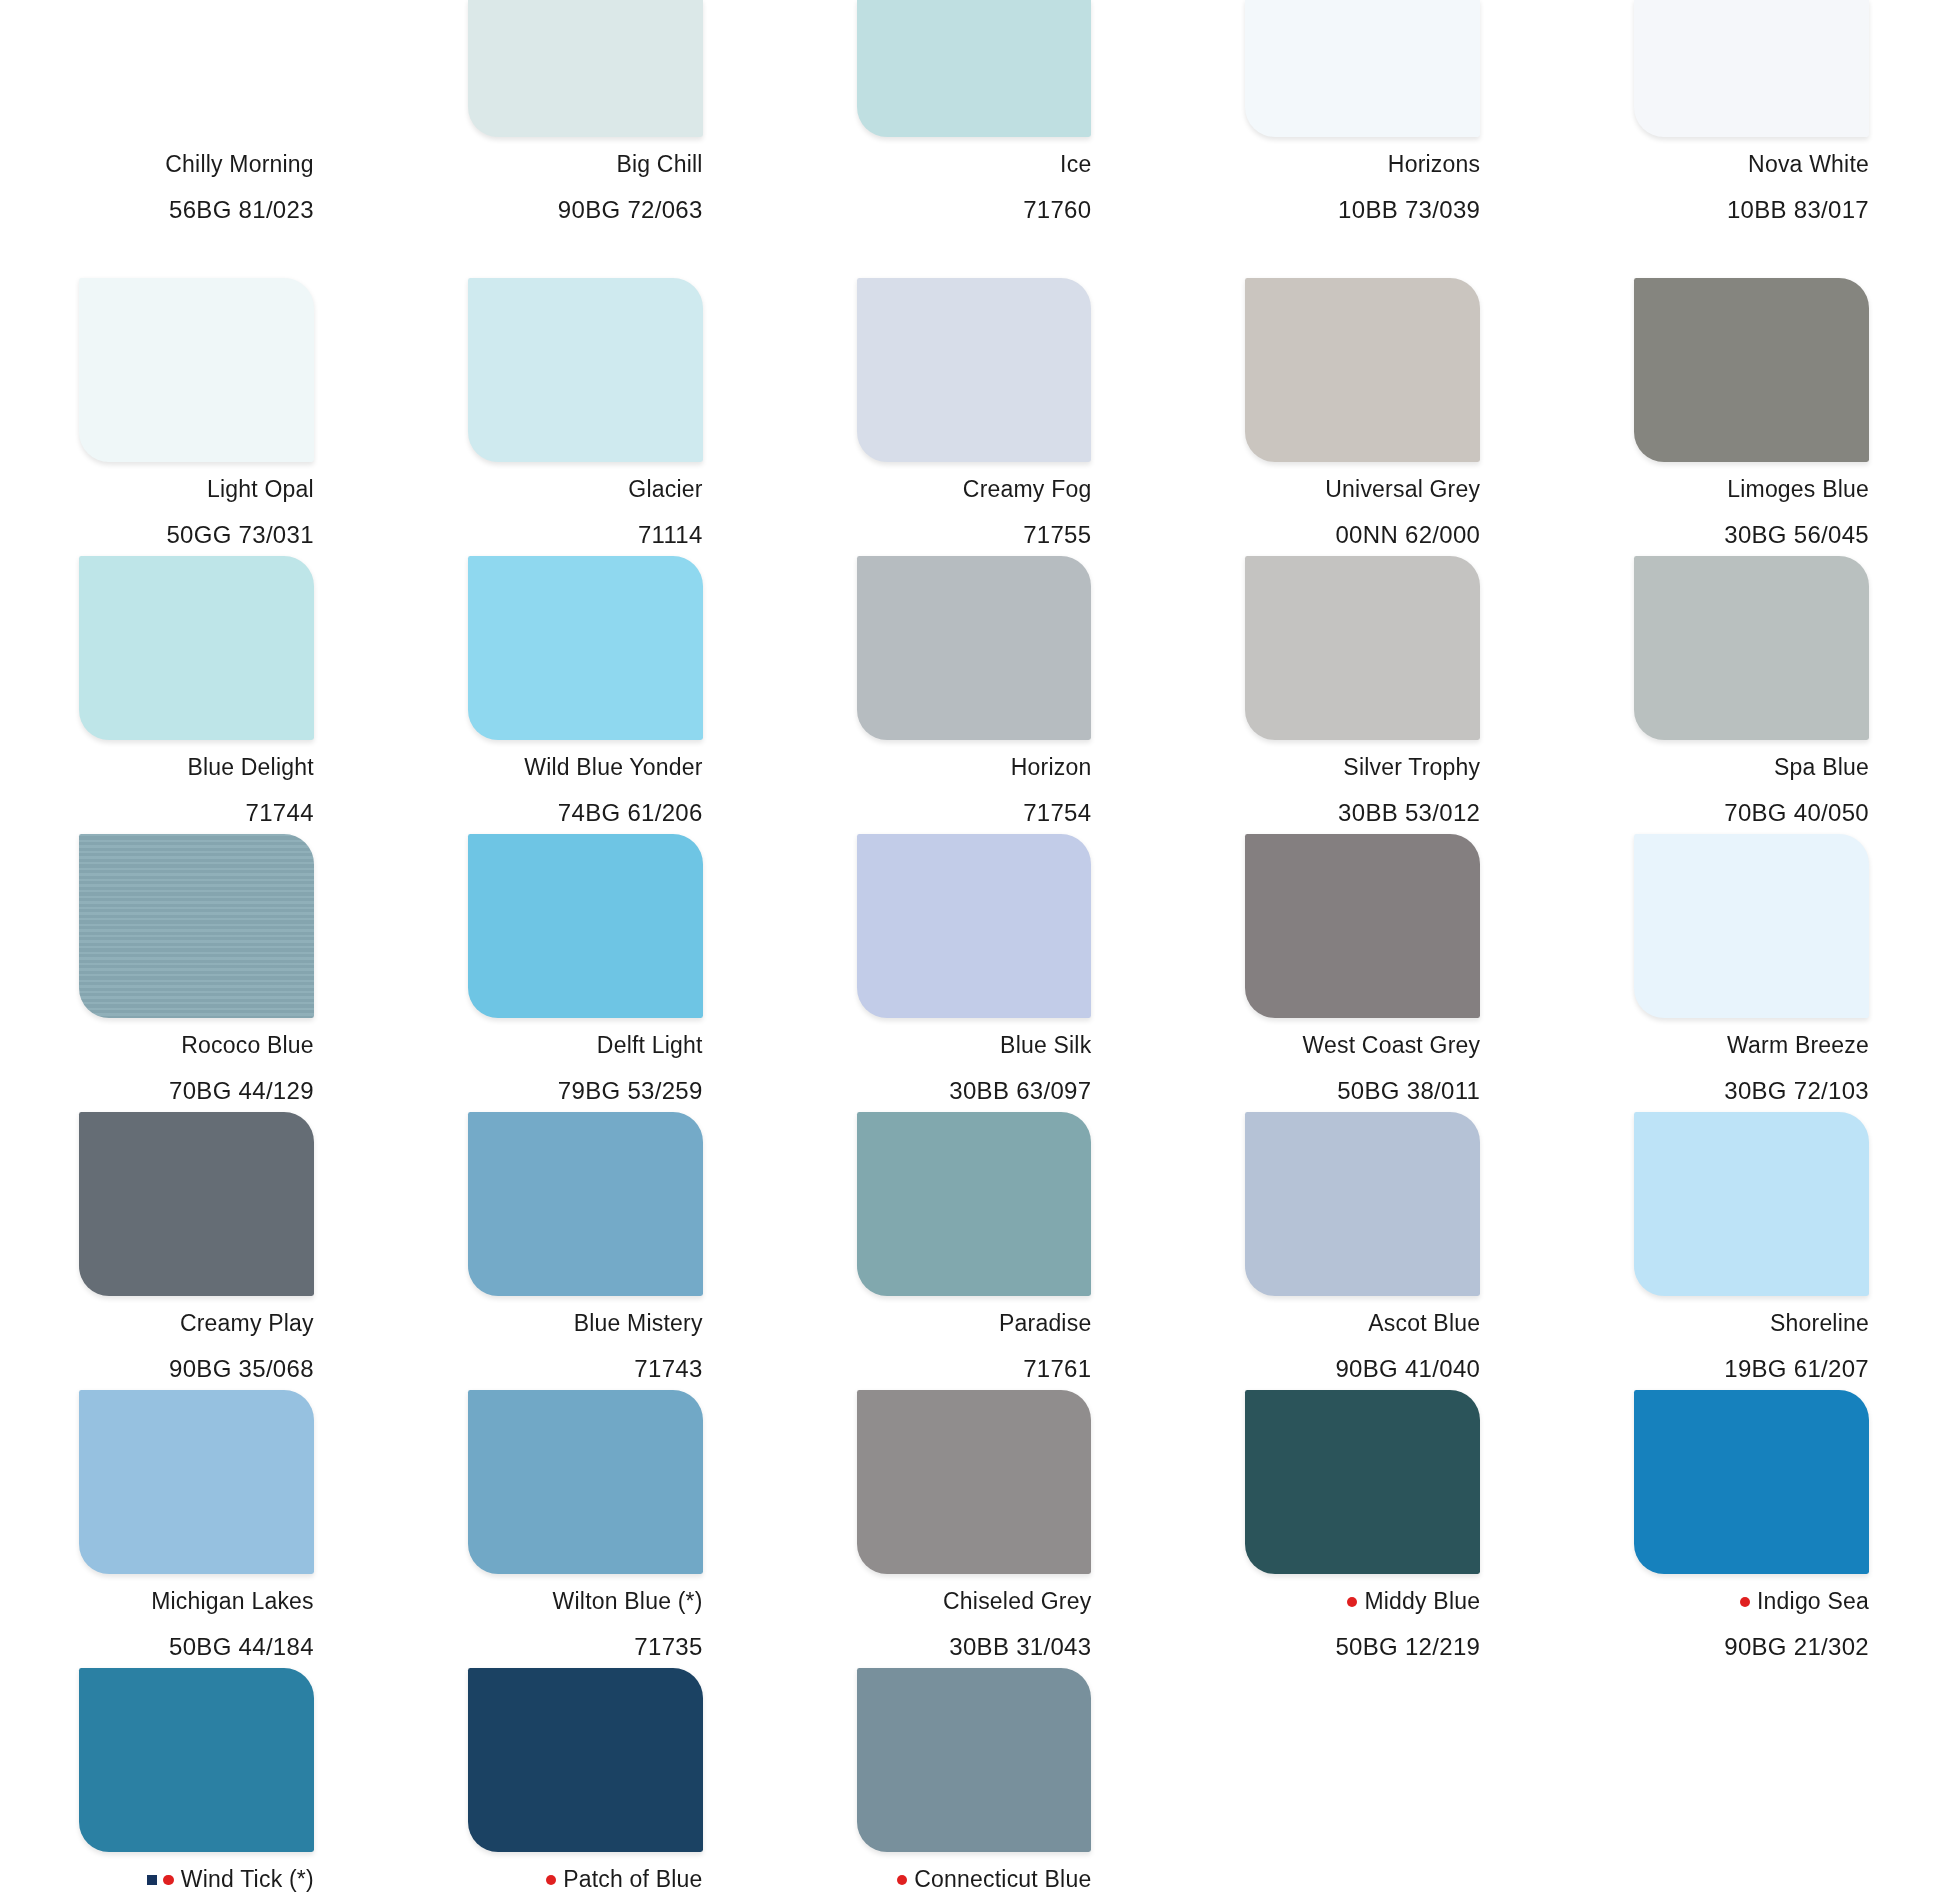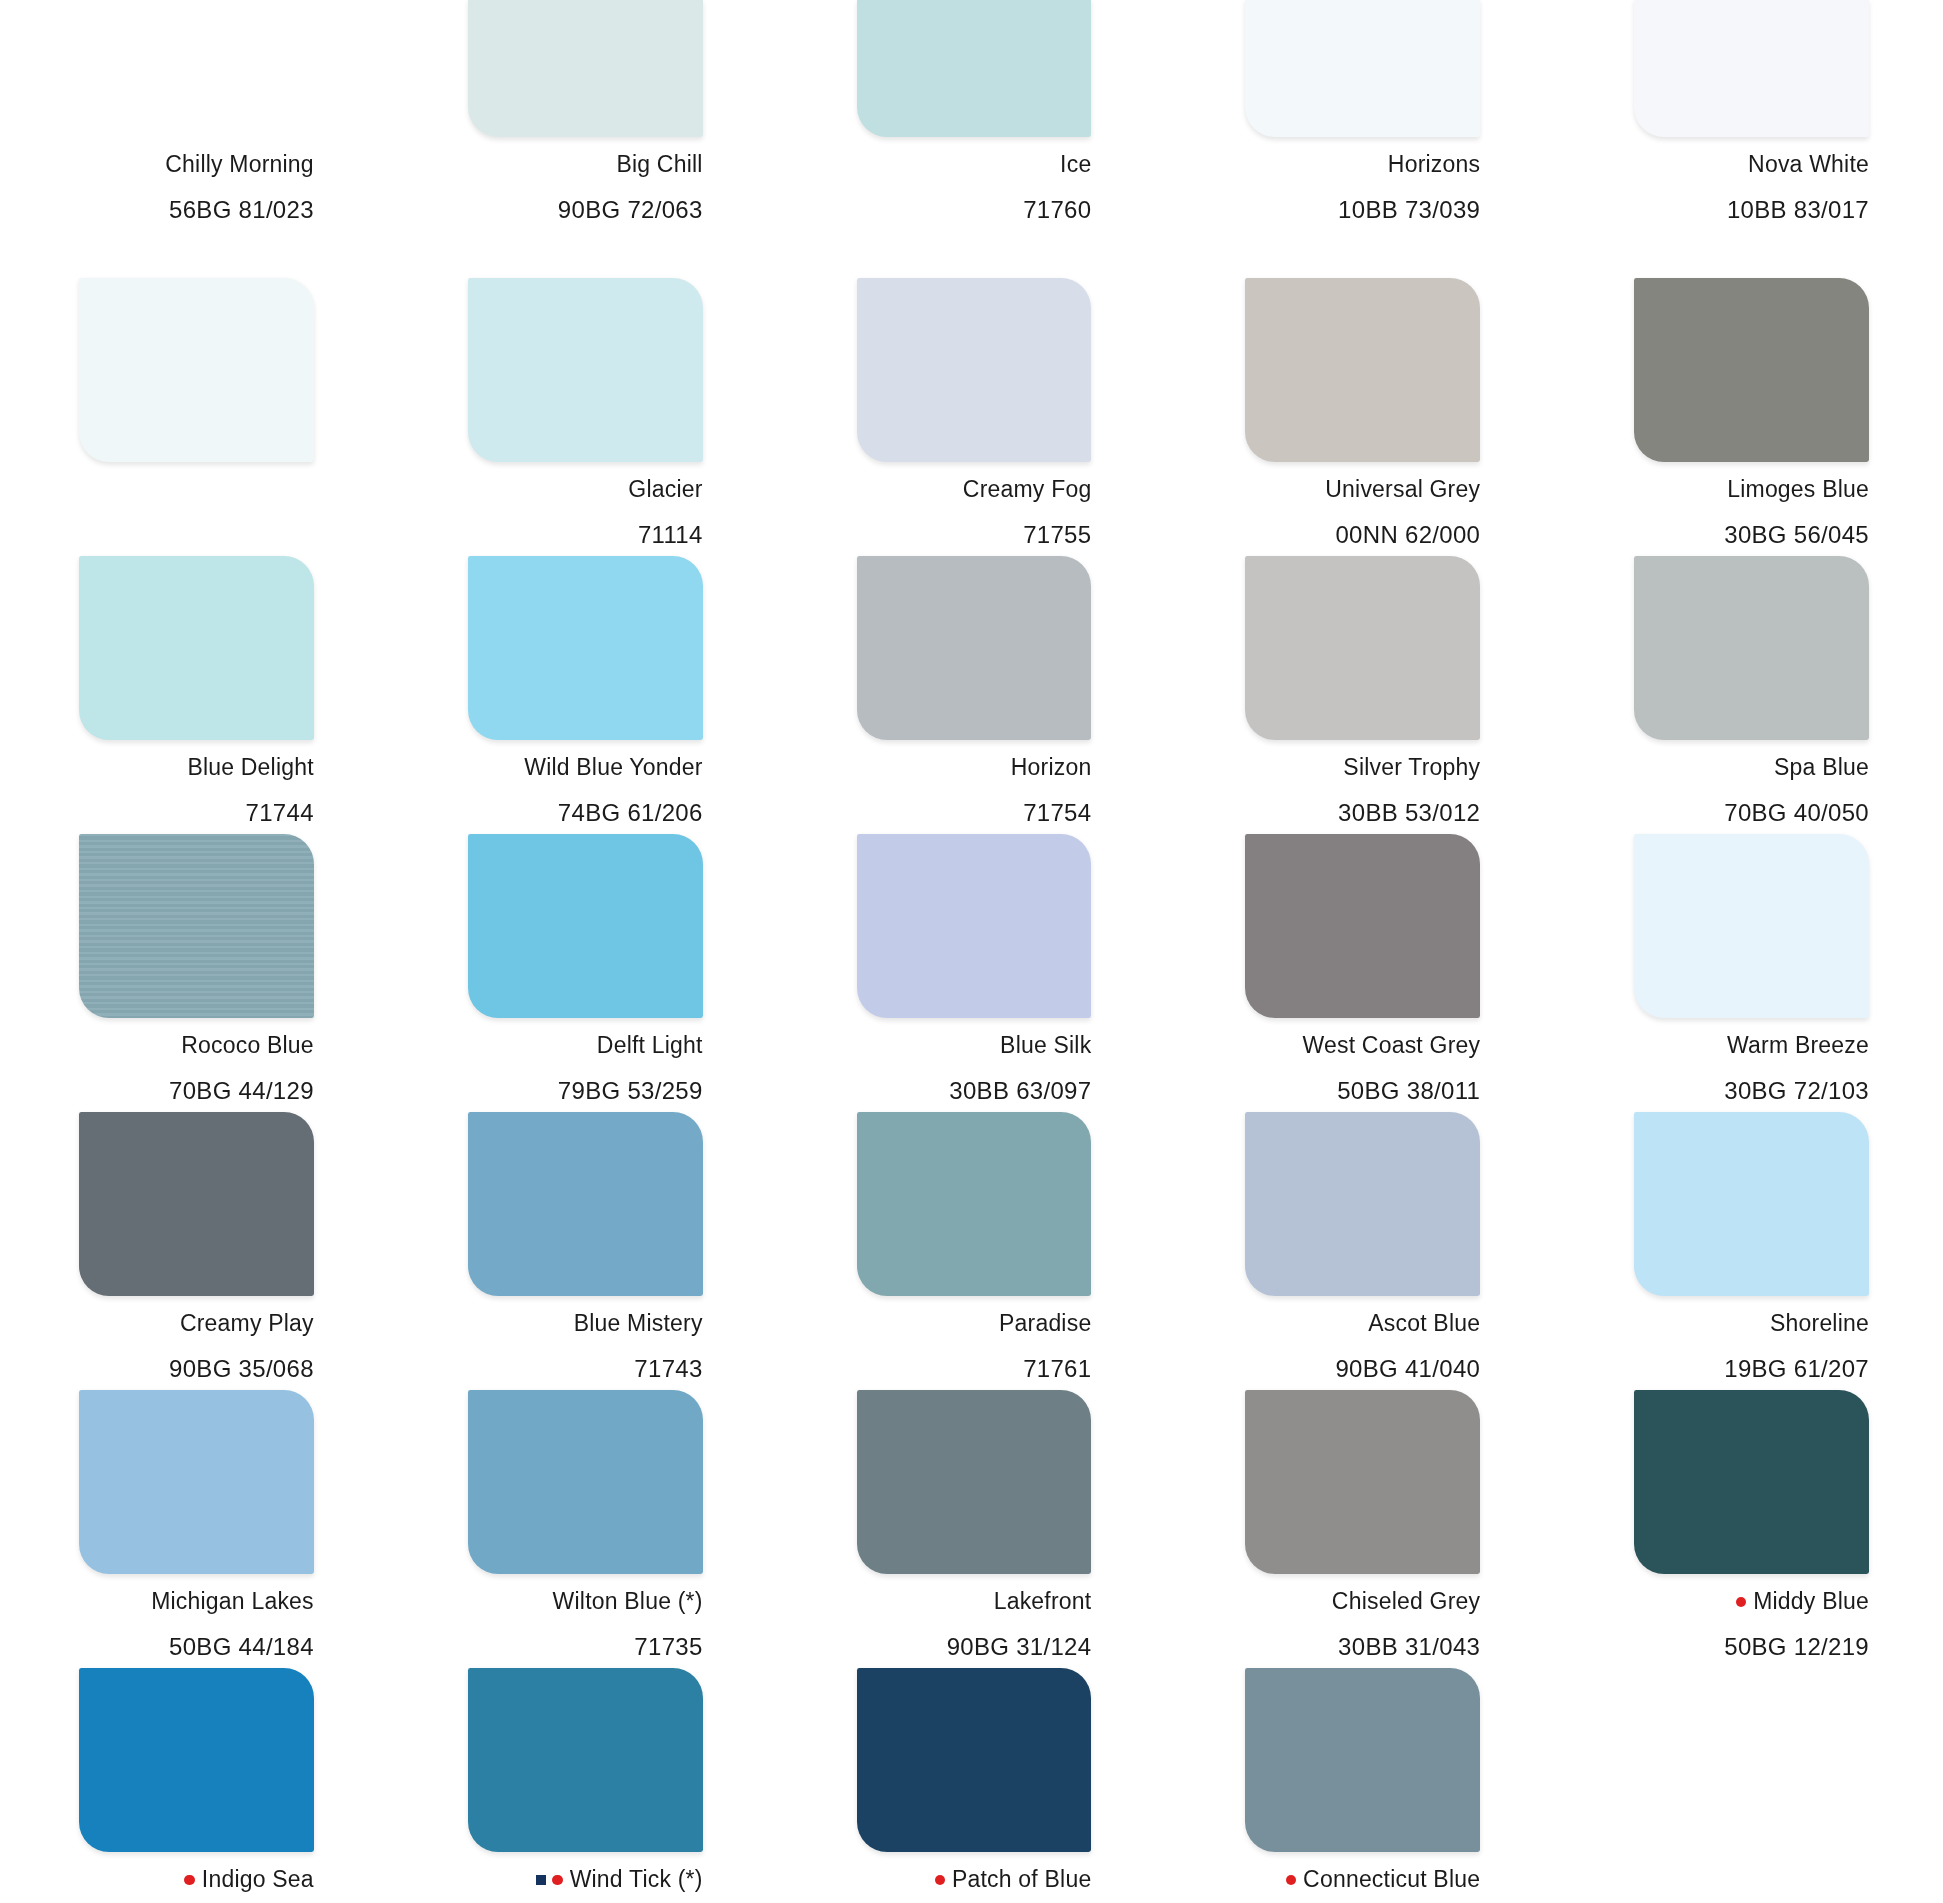--- a/index.html
+++ b/index.html
@@ -198,6 +198,12 @@
         <div class="chip-wrap">
           <div class="chip" title="Light Opal" style="background: rgb(239, 247, 248);"></div>
         </div>
+        <div class="label-block">
+          <div class="name-line">
+            <span>Light Opal</span>
+          </div>
+          <div class="code-line">50GG 73/031</div>
+        </div>
       </div>
       <div class="swatch-cell">
         <div class="chip-wrap">

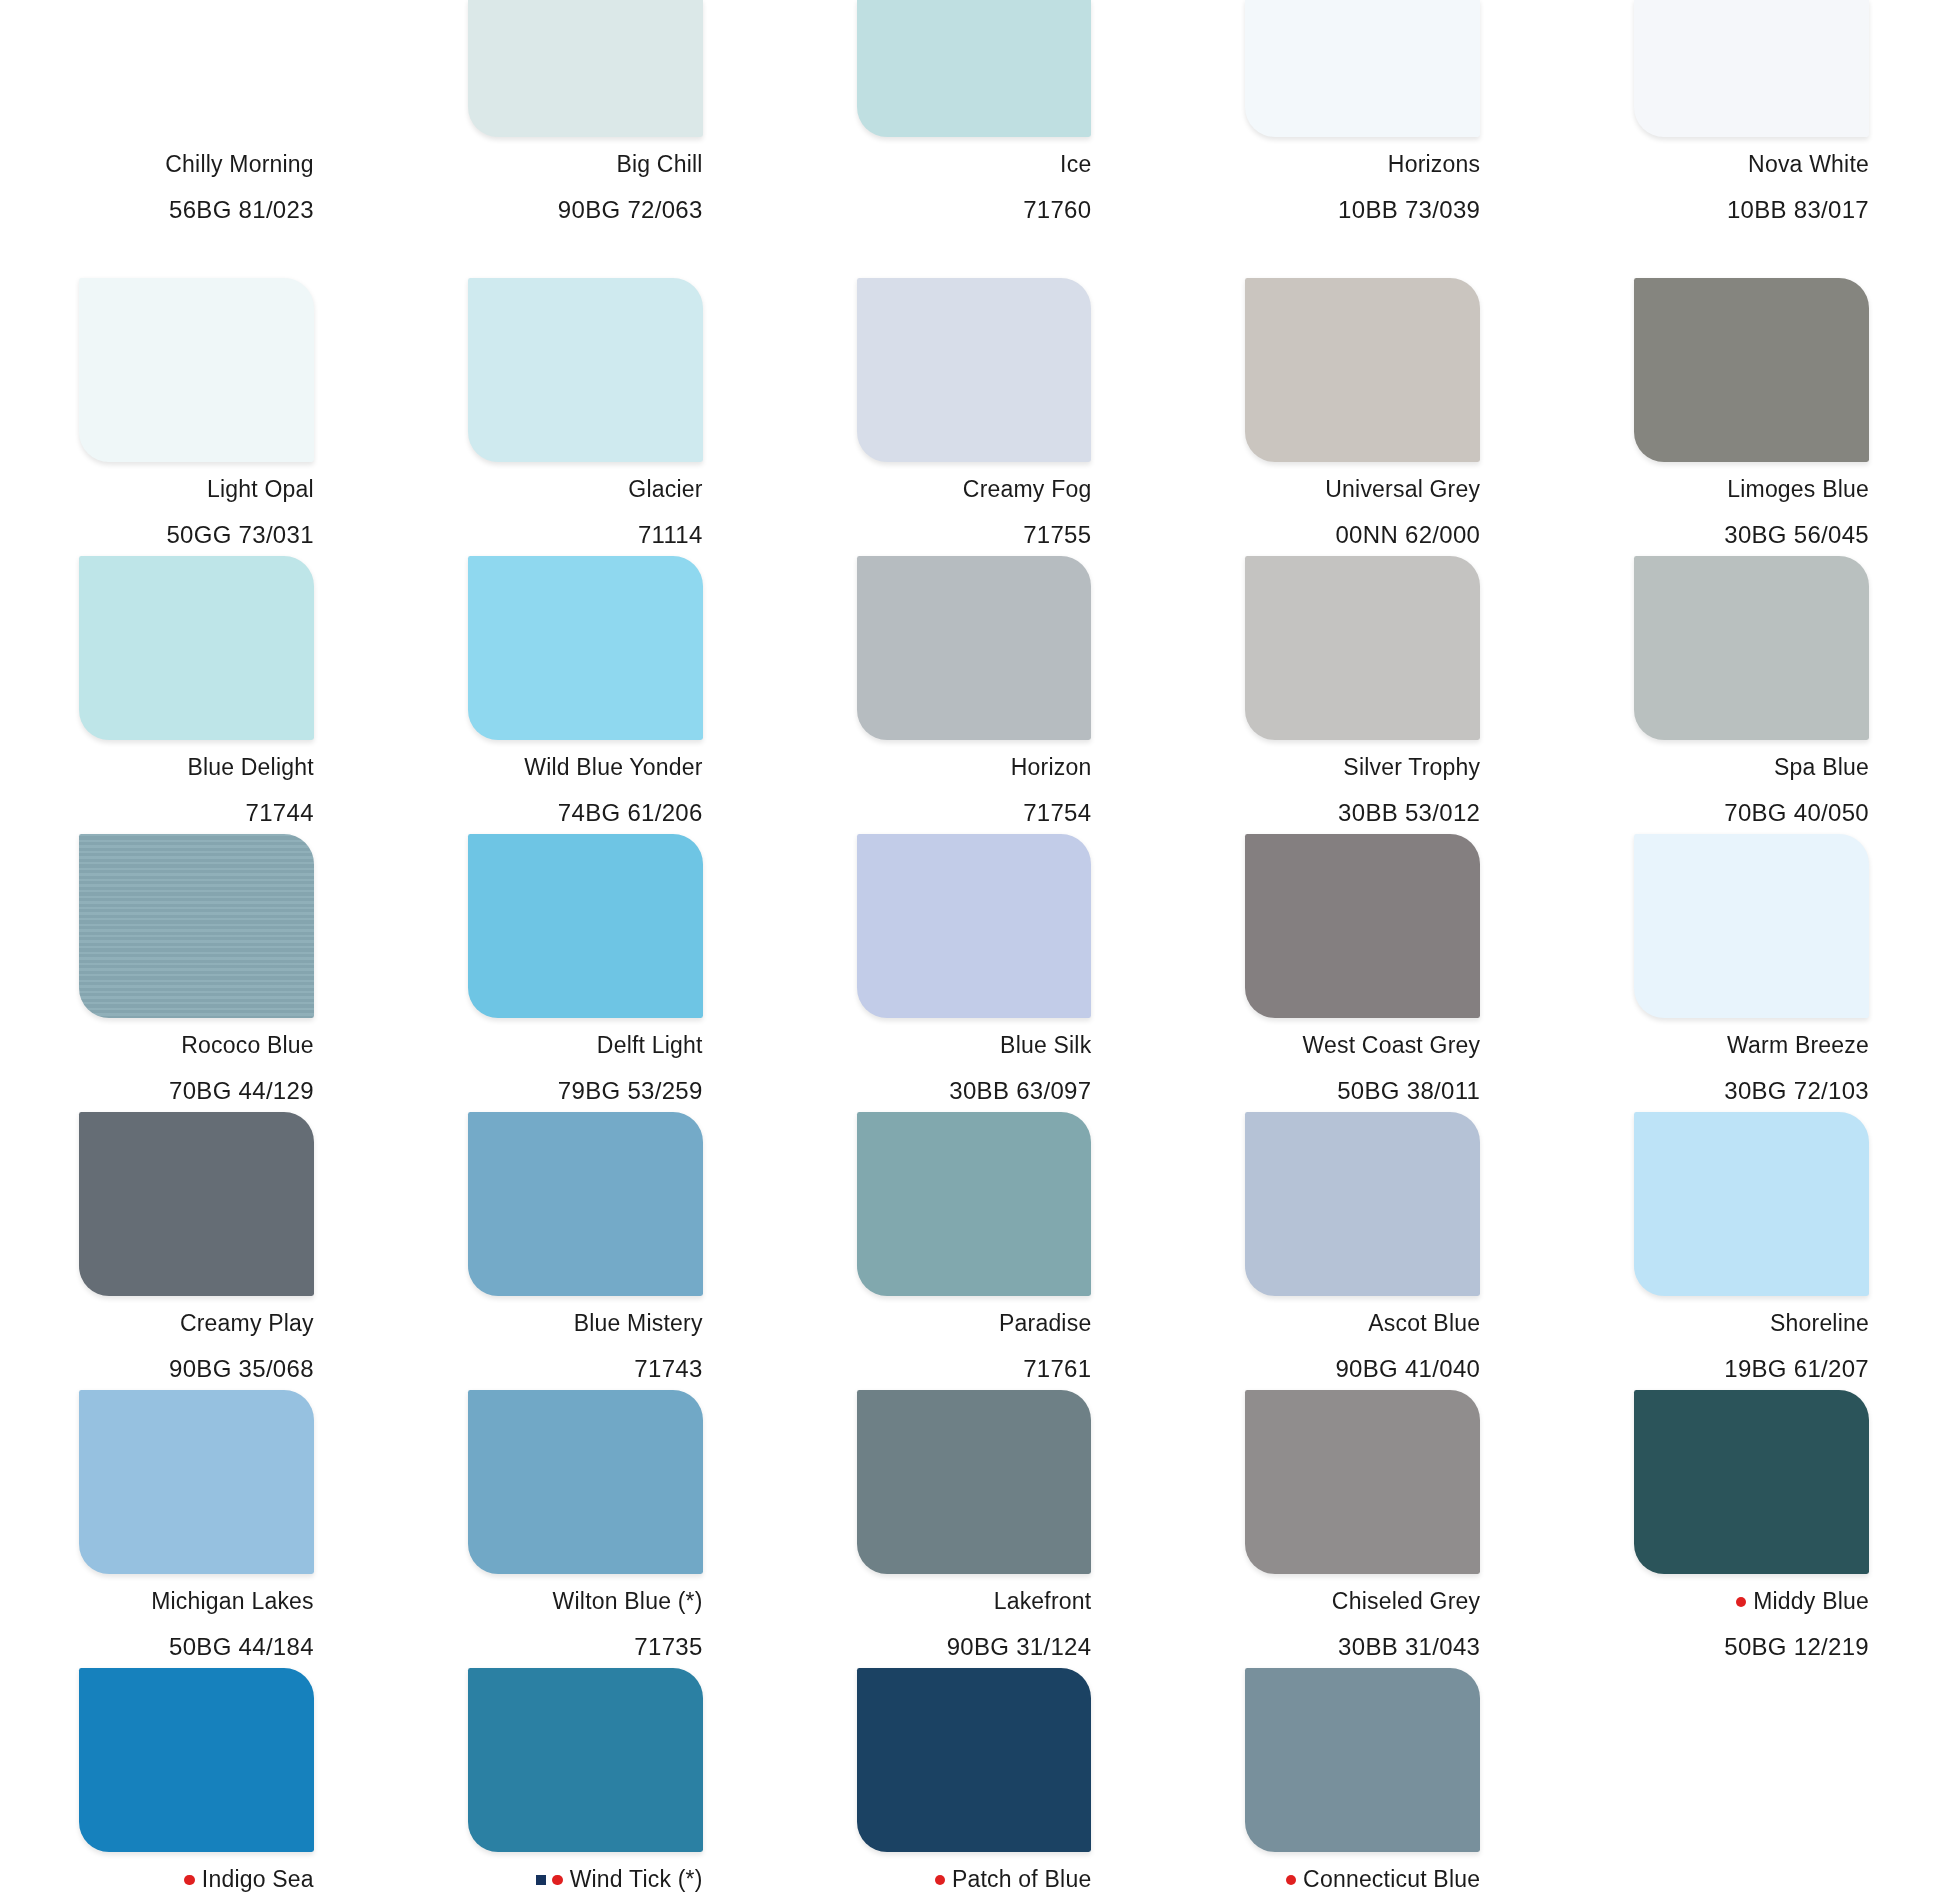--- a/index.html
+++ b/index.html
@@ -438,17 +438,6 @@
       </div>
       <div class="swatch-cell">
         <div class="chip-wrap">
-          <div class="chip" title="Lakefront" style="background: rgb(110, 128, 134);"></div>
-        </div>
-        <div class="label-block">
-          <div class="name-line">
-            <span>Lakefront</span>
-          </div>
-          <div class="code-line">90BG 31/124</div>
-        </div>
-      </div>
-      <div class="swatch-cell">
-        <div class="chip-wrap">
           <div class="chip" title="Chiseled Grey" style="background: rgb(144, 141, 141);"></div>
         </div>
         <div class="label-block">

